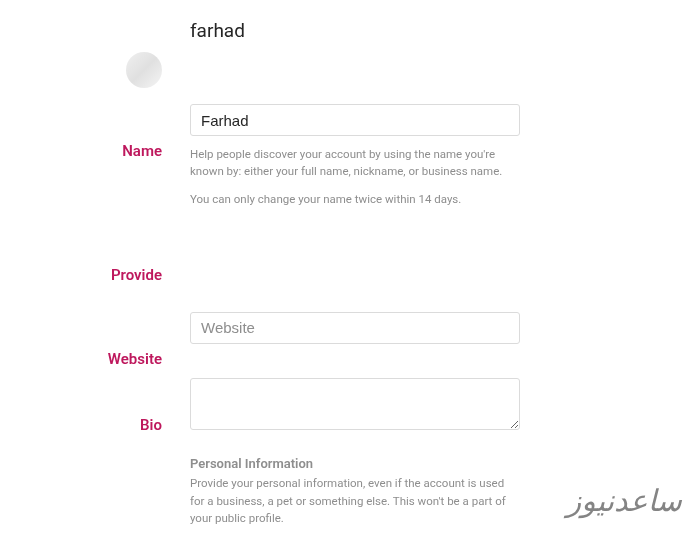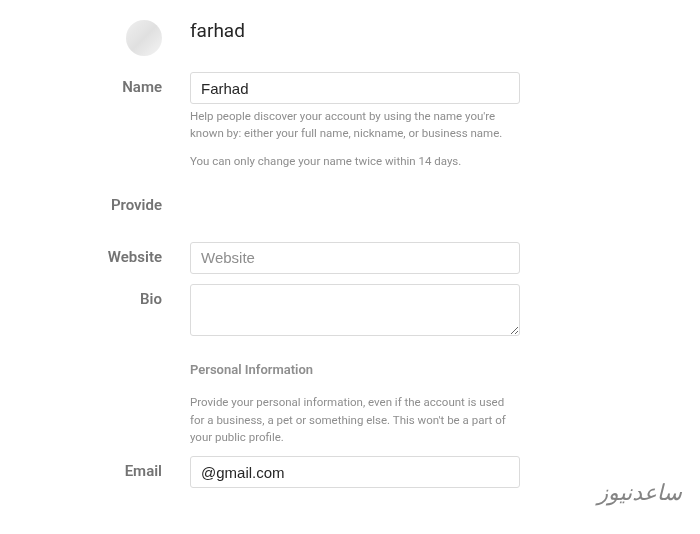--- a/index.html
+++ b/index.html
@@ -30,8 +30,9 @@
       padding-top: 6px;
       font-size: 15px;
       font-weight: 600;
-      color: #737373;
+      color: #be185d;
       flex-shrink: 0;
+      margin-top: 32px;
     }
     .field-col {
       width: 330px;

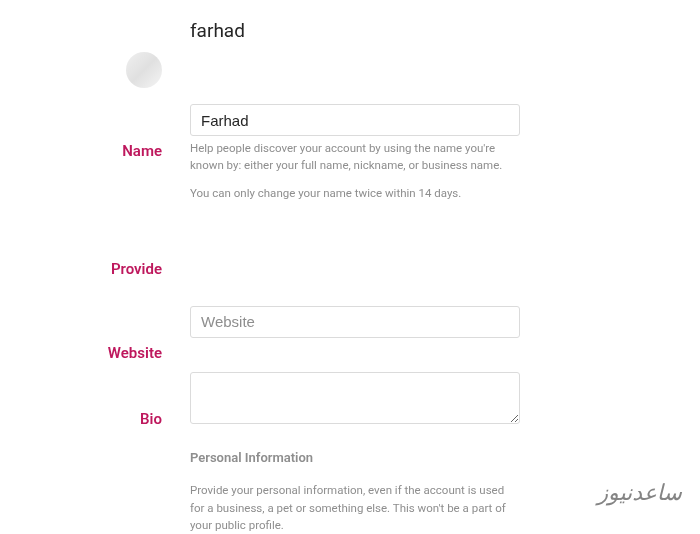--- a/index.html
+++ b/index.html
@@ -93,7 +93,7 @@
       font-size: 11.5px;
       color: #8e8e8e;
       line-height: 1.5;
-      margin-top: 4px;
+      margin-top: 10px;
     }
     .help-text p {
       margin-bottom: 10px;

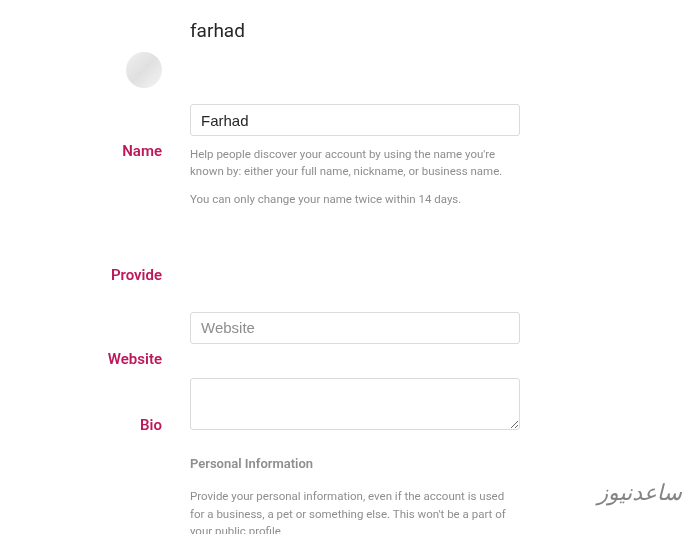--- a/index.html
+++ b/index.html
@@ -106,7 +106,7 @@
       font-size: 13px;
       font-weight: 600;
       color: #8e8e8e;
-      margin-bottom: 15px;
+      margin-bottom: 2px;
     }
     .watermark {
       position: absolute;

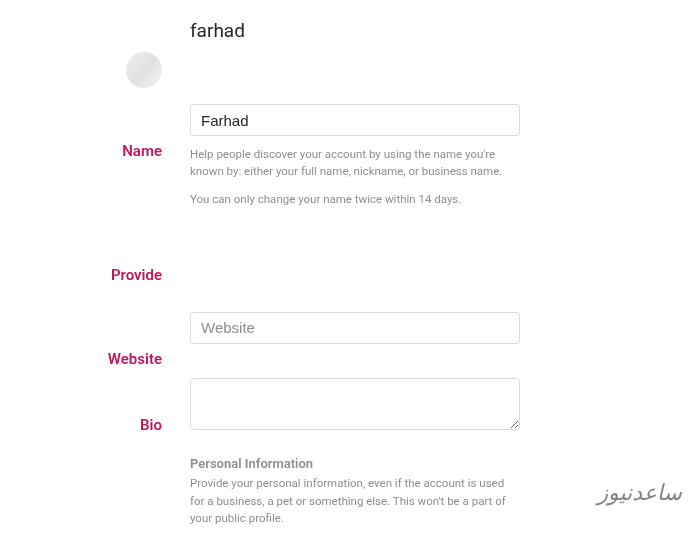--- a/index.html
+++ b/index.html
@@ -110,9 +110,9 @@
     }
     .watermark {
       position: absolute;
-      bottom: 28px;
+      bottom: 16px;
       right: 18px;
-      font-size: 22px;
+      font-size: 30px;
       color: #666;
       font-style: italic;
       font-family: "Tahoma", serif;

